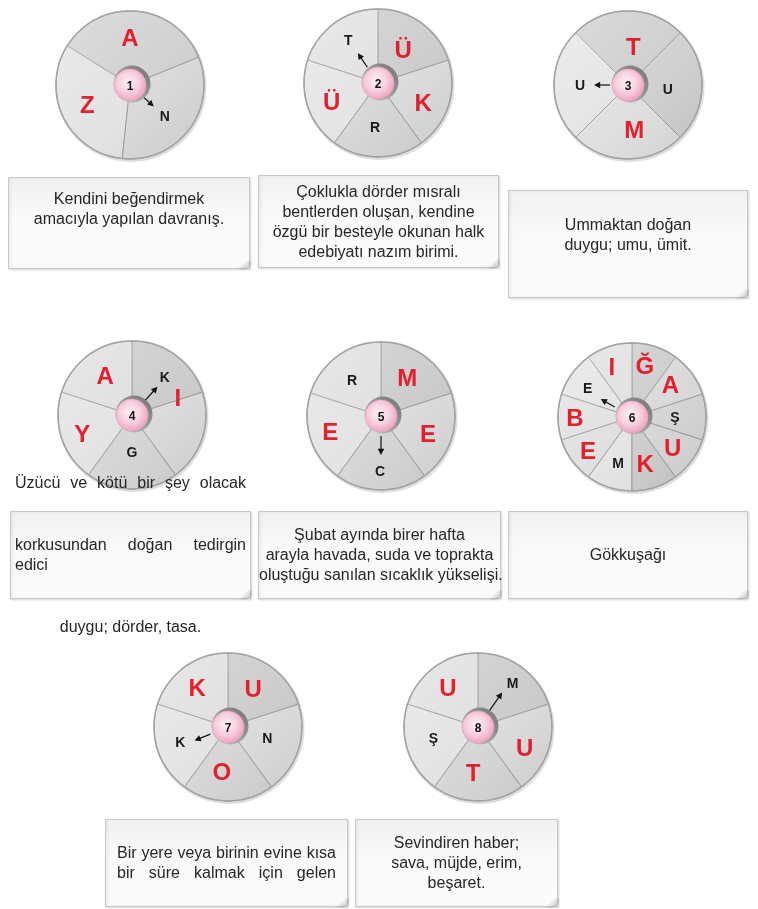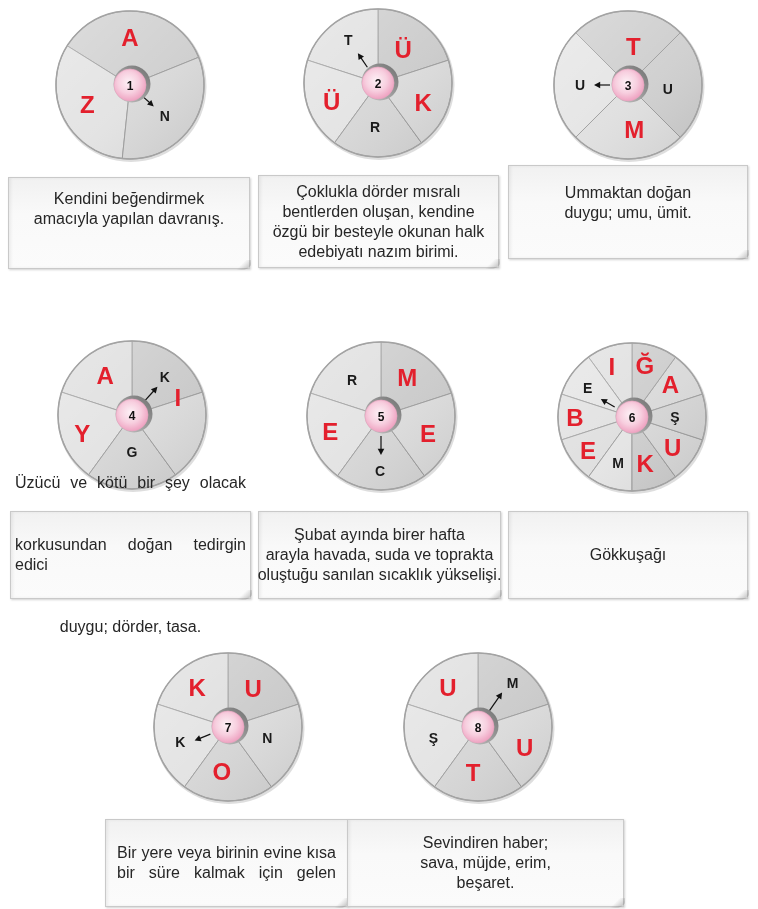--- a/index.html
+++ b/index.html
@@ -60,7 +60,7 @@
 
     #b1 { left: 8px;   top: 166px; width: 242px; height: 92px; padding-bottom: 28px; }
     #b2 { left: 258px; top: 164px; width: 241px; height: 93px; }
-    #b3 { left: 508px; top: 154px; width: 240px; height: 94px; padding-bottom: 18px; }
+    #b3 { left: 508px; top: 179px; width: 240px; height: 108px; padding-bottom: 18px; }
     #b4 { left: 10px;  top: 500px; width: 241px; height: 88px; padding: 0 4px; gap: 42px; }
     #b5 { left: 258px; top: 500px; width: 243px; height: 88px; align-items: center; }
     #b6 { left: 508px; top: 500px; width: 240px; height: 88px; }

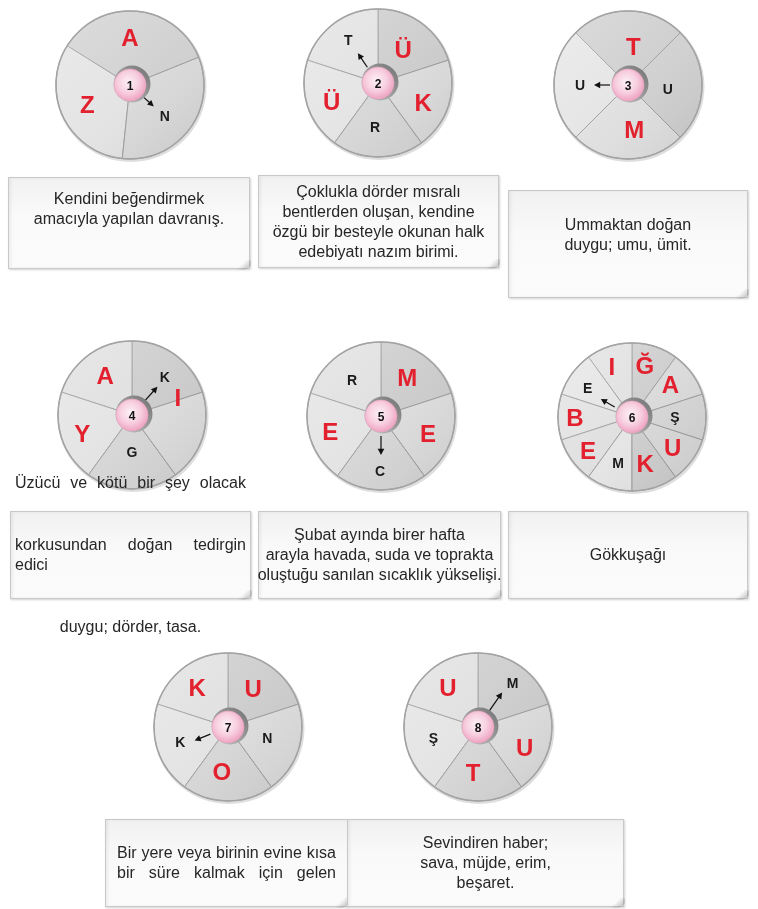--- a/index.html
+++ b/index.html
@@ -62,7 +62,7 @@
     #b2 { left: 258px; top: 164px; width: 241px; height: 93px; }
     #b3 { left: 508px; top: 179px; width: 240px; height: 108px; padding-bottom: 18px; }
     #b4 { left: 10px;  top: 500px; width: 241px; height: 88px; padding: 0 4px; gap: 42px; }
-    #b5 { left: 258px; top: 500px; width: 243px; height: 88px; align-items: center; }
+    #b5 { left: 258px; top: 500px; width: 243px; height: 88px; }
     #b6 { left: 508px; top: 500px; width: 240px; height: 88px; }
     #b7 { left: 105px; top: 808px; width: 243px; height: 88px; padding: 0 11px; }
     #b8 { left: 347px; top: 808px; width: 277px; height: 88px; }

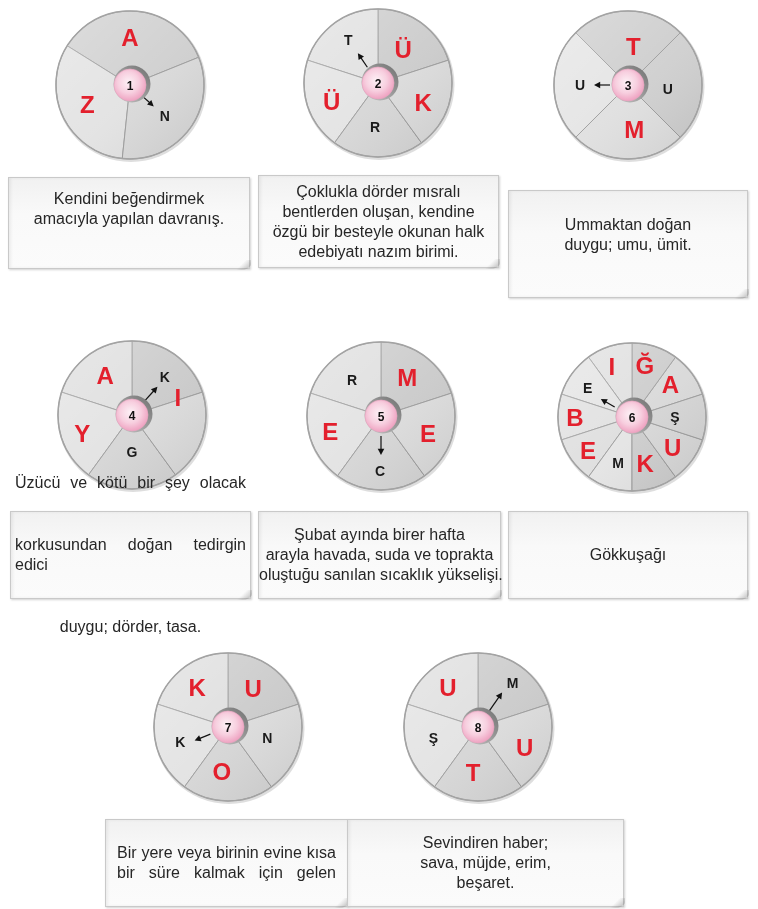--- a/index.html
+++ b/index.html
@@ -65,7 +65,7 @@
     #b5 { left: 258px; top: 500px; width: 243px; height: 88px; }
     #b6 { left: 508px; top: 500px; width: 240px; height: 88px; }
     #b7 { left: 105px; top: 808px; width: 243px; height: 88px; padding: 0 11px; }
-    #b8 { left: 347px; top: 808px; width: 277px; height: 88px; }
+    #b8 { left: 355px; top: 808px; width: 203px; height: 88px; }
   </style>
 </head>
 <body>

